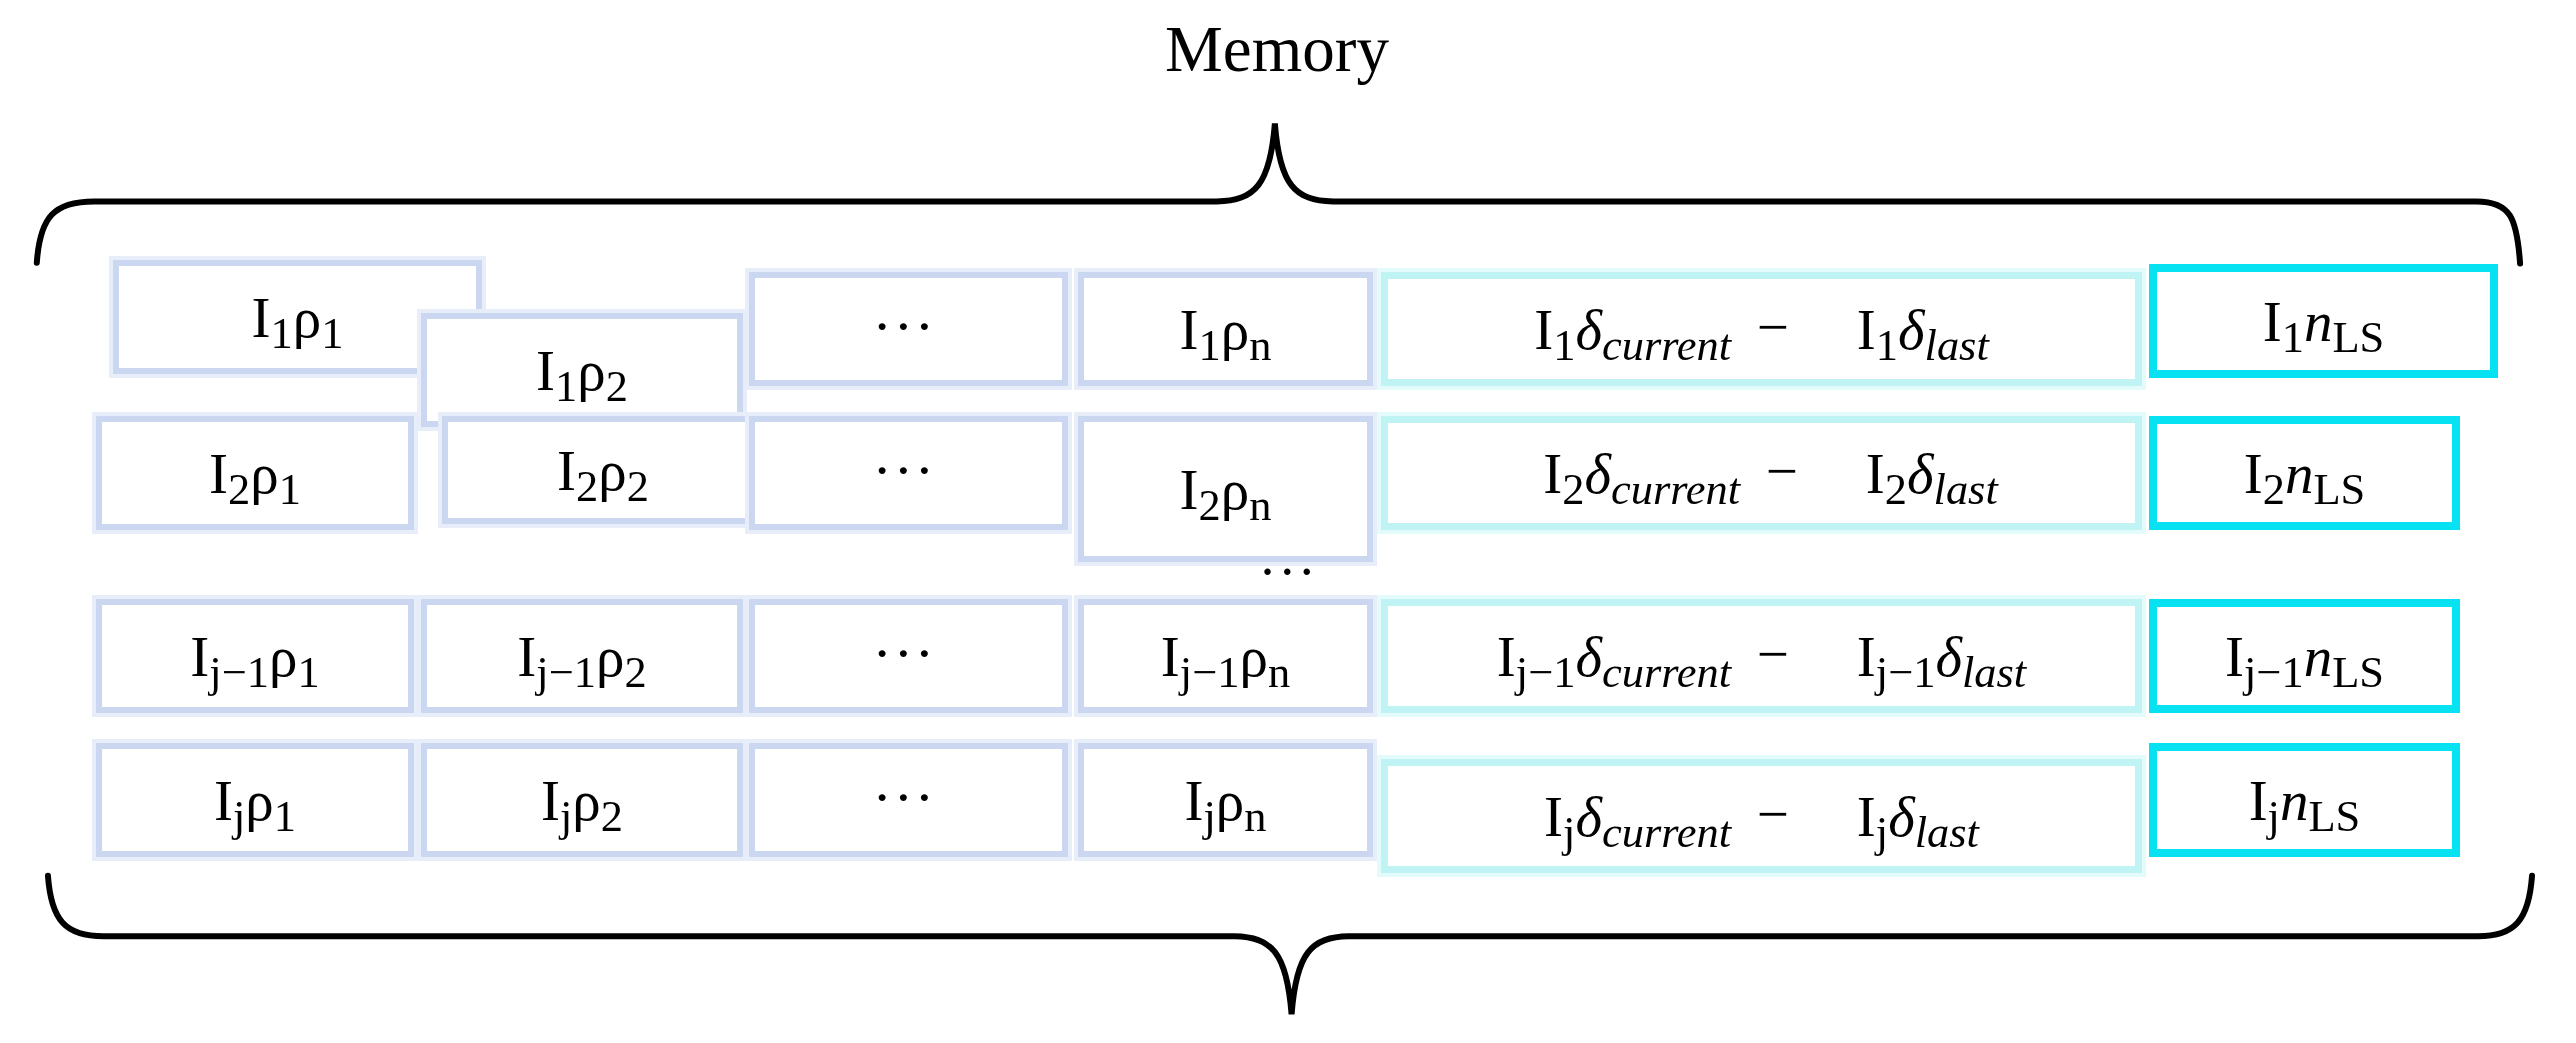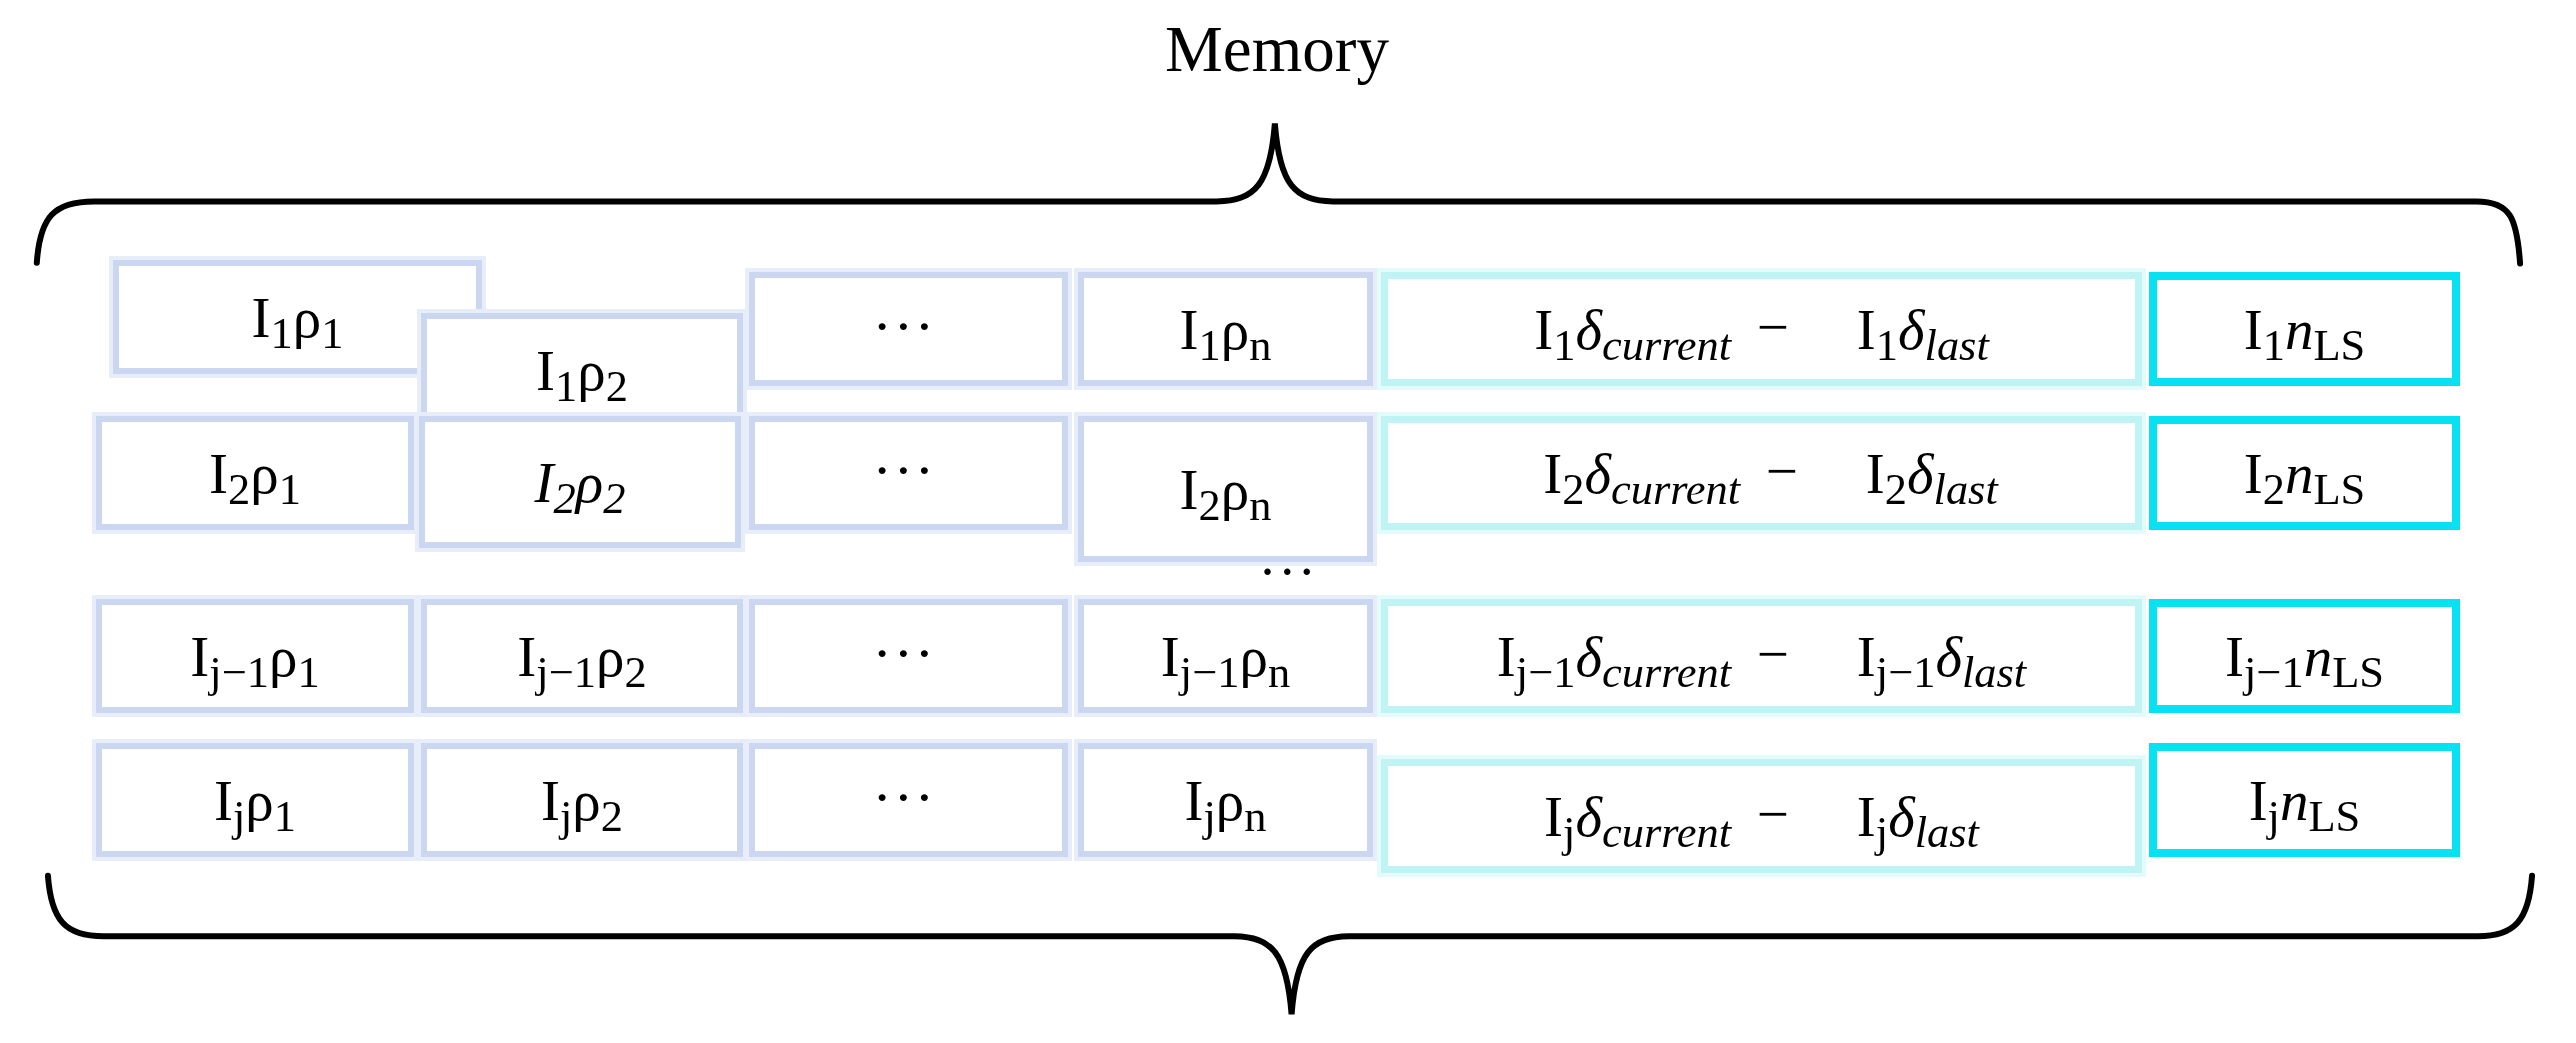--- a/index.html
+++ b/index.html
@@ -116,7 +116,7 @@
         <span class="minus">−</span>
         <span>I<sub>1</sub><span class="it">δ</span><sub class="it">last</sub></span>
       </div>
-      <div class="cell nls-type" style="left: 2149px; top: 272px; width: 311px; height: 114px; text-align: right;">
+      <div class="cell nls-type" style="left: 2149px; top: 264px; width: 349px; height: 114px; text-align: right;">
         <span>I<sub>1</sub><span class="it">n</span><sub>LS</sub></span>
       </div>
       <div class="cell rho-type" style="left: 96px; top: 416px; width: 318px; height: 114px;">

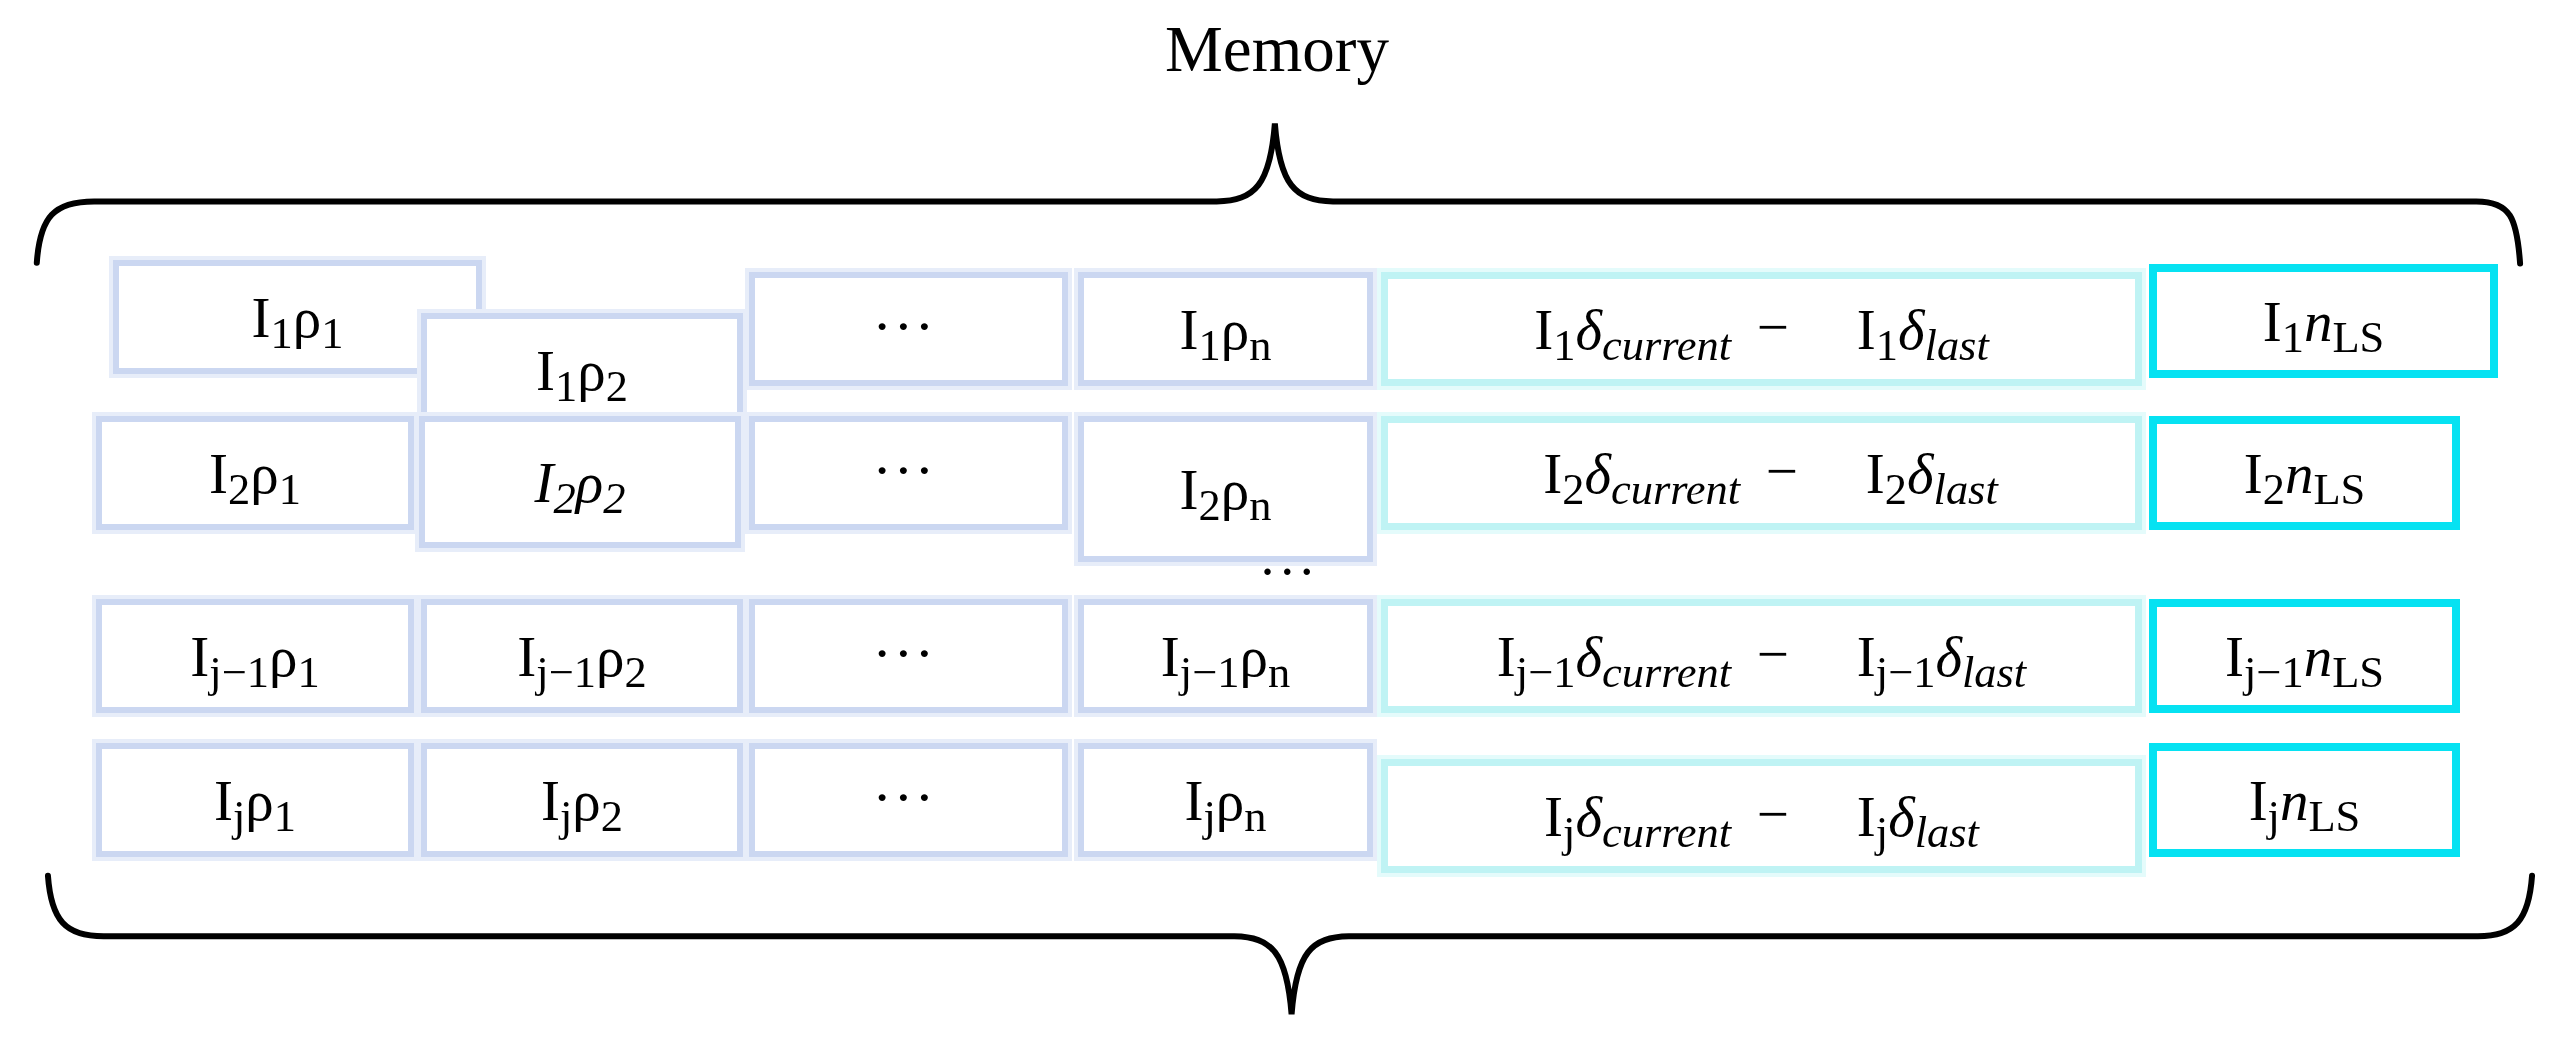--- a/index.html
+++ b/index.html
@@ -122,7 +122,7 @@
       <div class="cell rho-type" style="left: 96px; top: 416px; width: 318px; height: 114px;">
         <span>I<sub>2</sub>ρ<sub>1</sub></span>
       </div>
-      <div class="cell rho-type" style="left: 419px; top: 416px; width: 322px; height: 132px; font-style: italic;">
+      <div class="cell rho-type" style="left: 442px; top: 416px; width: 322px; height: 108px;">
         <span>I<sub>2</sub>ρ<sub>2</sub></span>
       </div>
       <div class="cell rho-type" style="left: 749px; top: 416px; width: 319px; height: 114px;">

